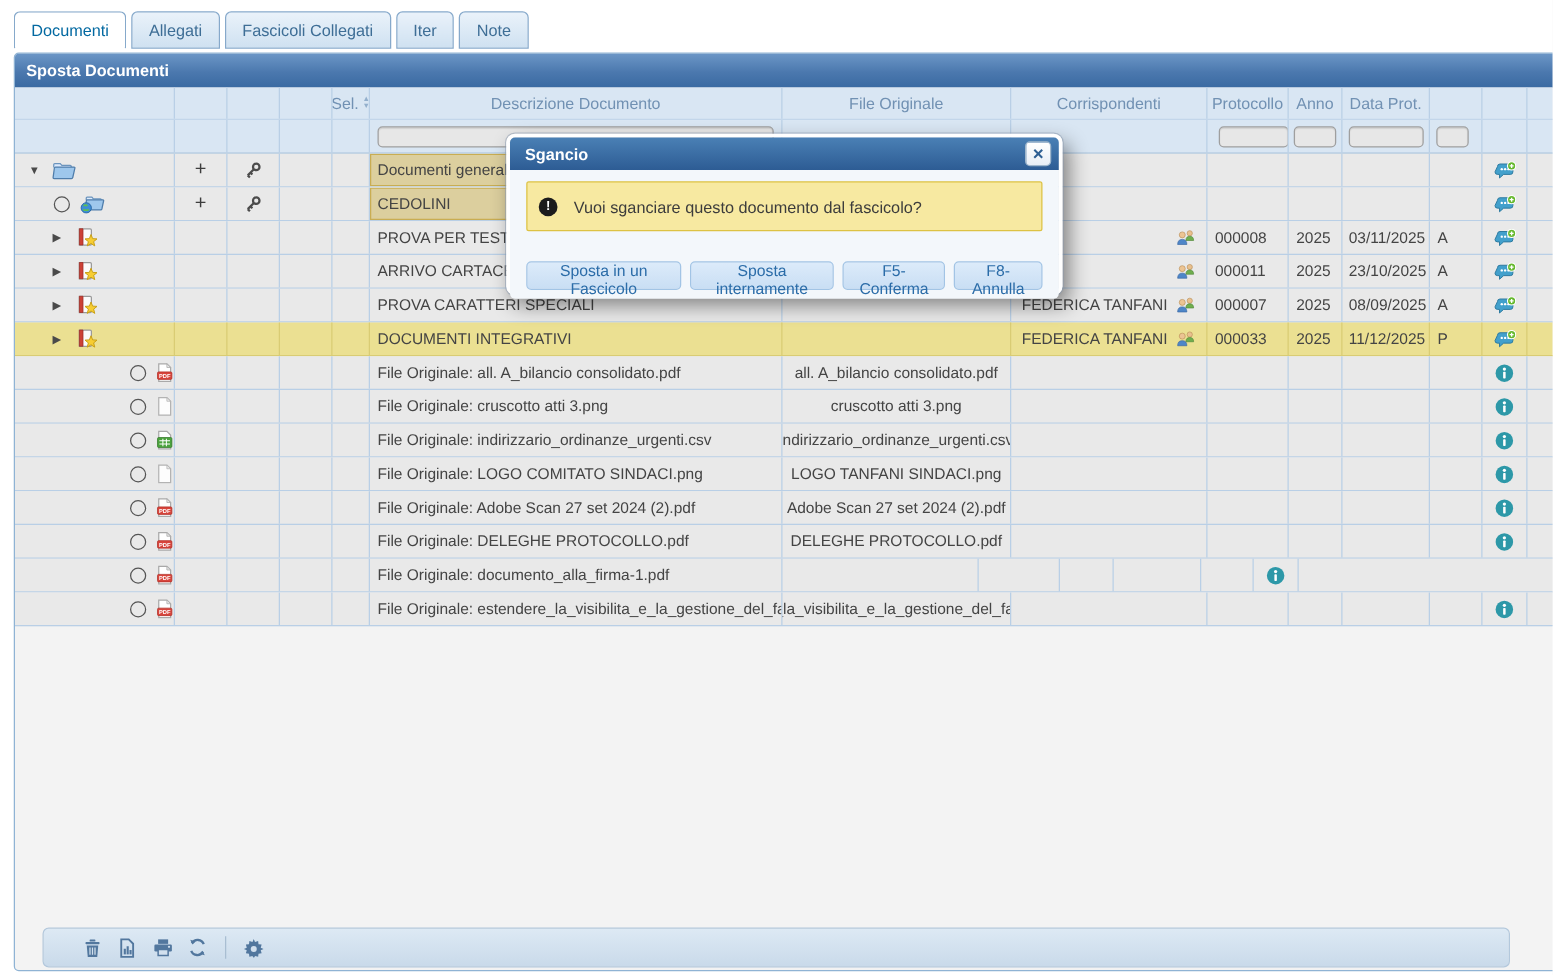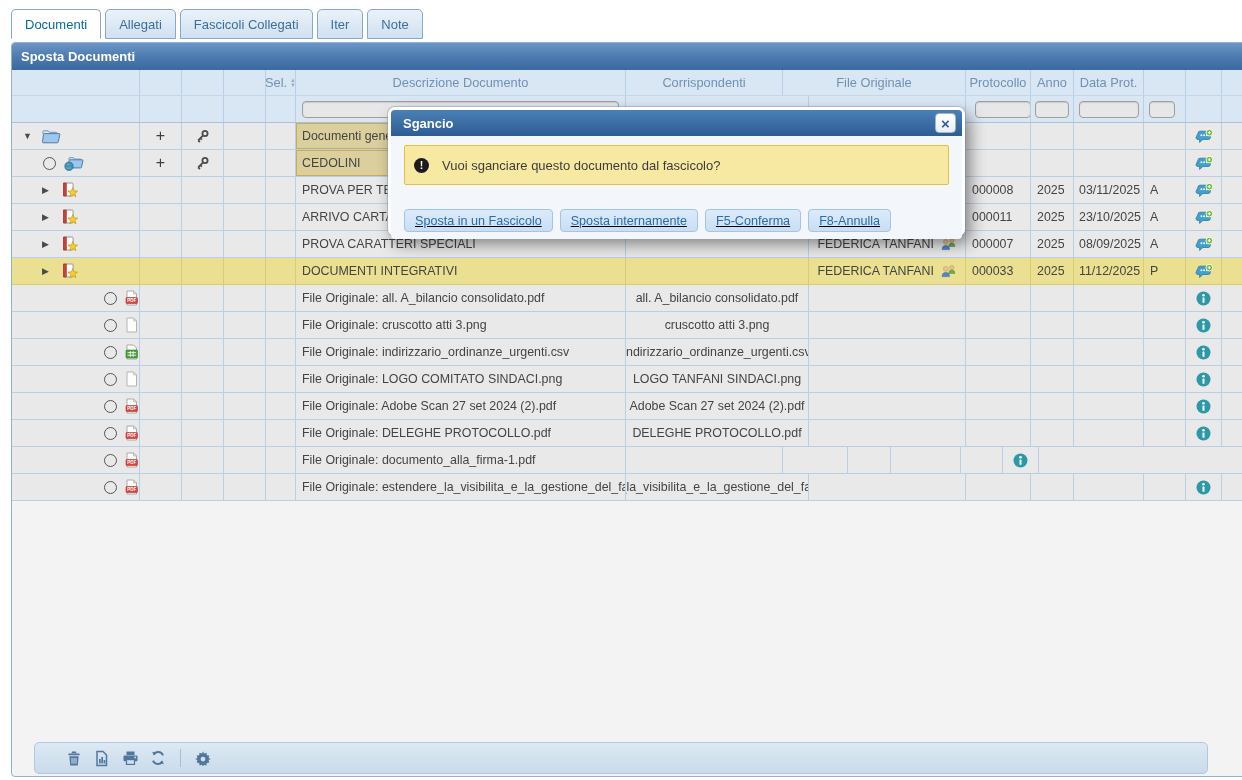--- a/index.html
+++ b/index.html
@@ -119,11 +119,11 @@
       <div class="cell c-desc" style="justify-content:center">
           <span>Descrizione Documento</span>
         </div>
+      <div class="cell c-file" style="justify-content:center">
+          <span>File Originale</span>
+        </div>
       <div class="cell c-corr" style="justify-content:center;padding-right:0">
           <span>Corrispondenti</span>
-        </div>
-      <div class="cell c-file" style="justify-content:center">
-          <span>File Originale</span>
         </div>
       <div class="cell c-prot" style="justify-content:center;padding-left:0">
           <span>Protocollo</span>

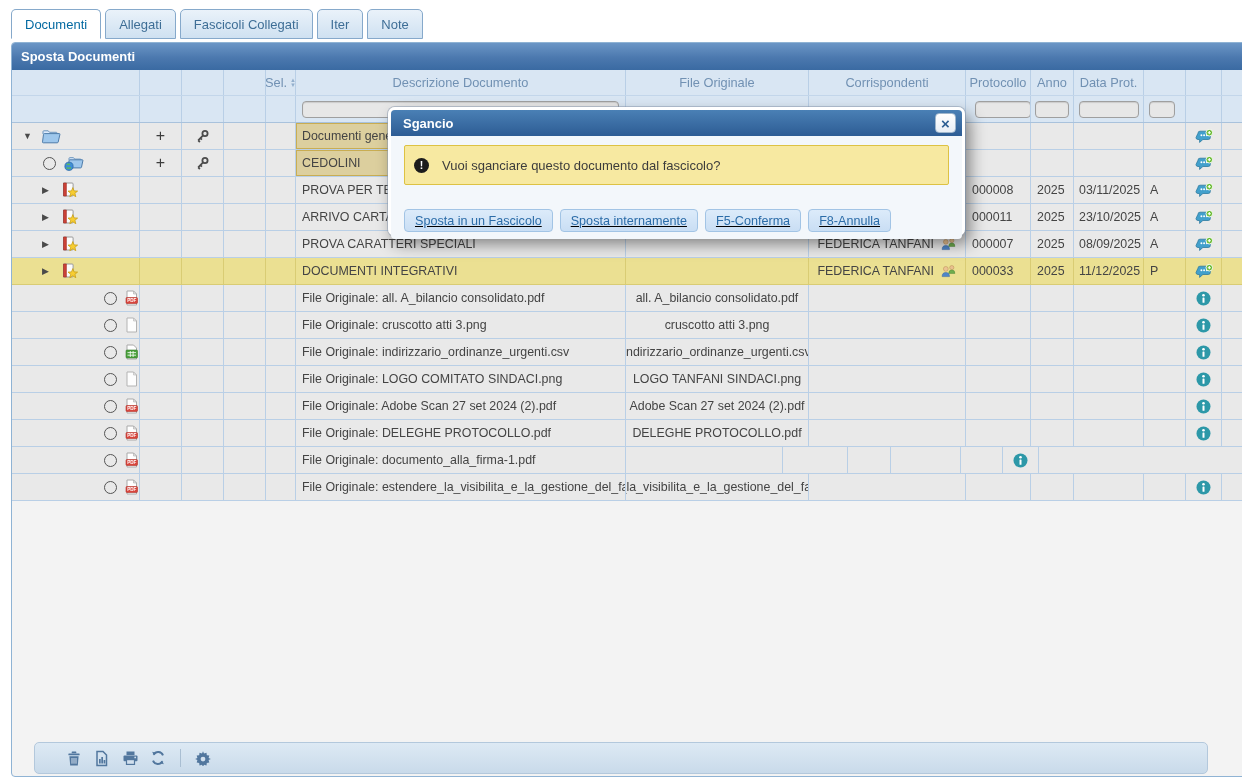--- a/index.html
+++ b/index.html
@@ -57,7 +57,7 @@
   .tb-sep { width:1px; height:18px; background:#a9bed2; margin:0 3px; }
 
   
-  .modal { position:absolute; left:388px; top:107px; width:577px; height:129px; z-index:50;
+  .modal { position:absolute; left:405px; top:107px; width:445px; height:129px; z-index:50;
     border:3px solid #fff; border-radius:7px;
     box-shadow:0 0 0 1px rgba(140,155,175,.55), 5px 8px 16px rgba(0,0,0,.45); }
   .modal-title { height:26px; background:linear-gradient(180deg,#4a80b5,#2d5c94);

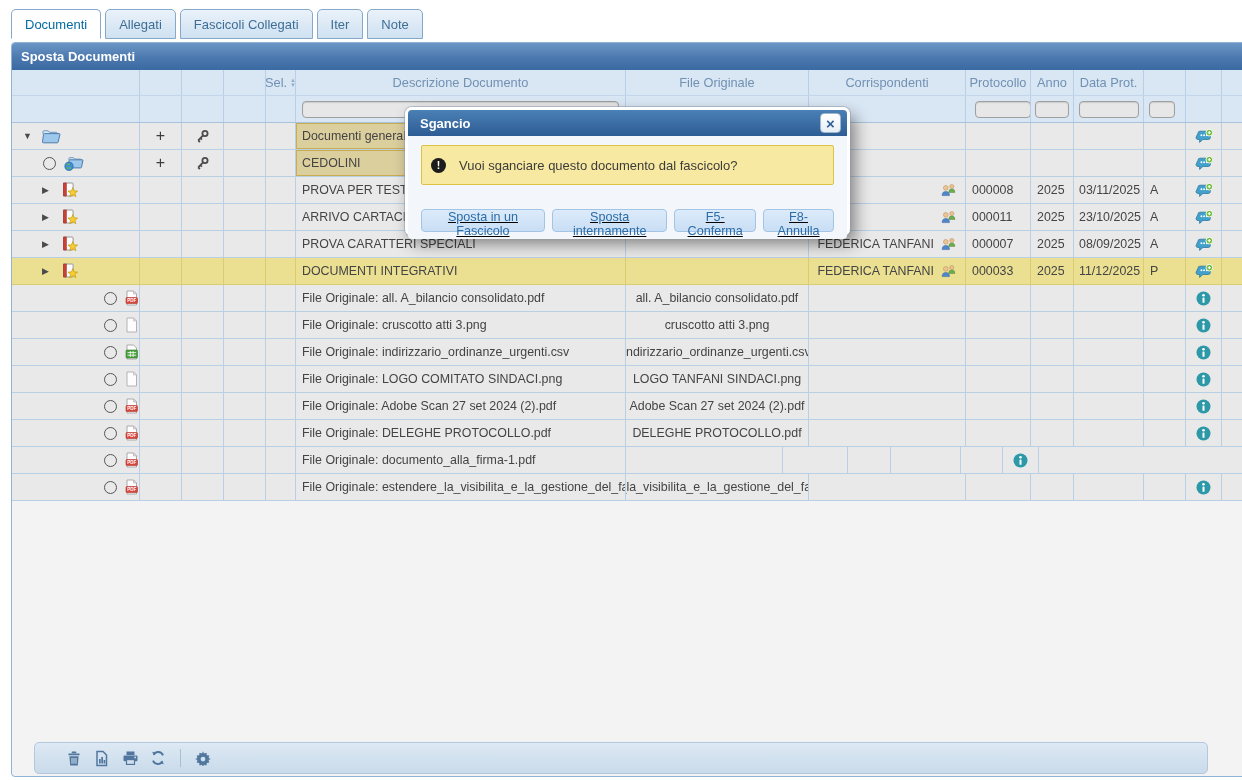--- a/index.html
+++ b/index.html
@@ -72,7 +72,7 @@
   .alert-icon { width:15px; height:15px; border-radius:50%; background:#1c1c1c; color:#fff;
     font-weight:bold; font-size:10.5px; display:flex; align-items:center; justify-content:center;
     margin:0 13px 0 9px; flex:none; }
-  .modal-buttons { margin-top:24px; display:flex; gap:7px;text-decoration:underline; }
+  .modal-buttons { margin-top:24px; display:flex; gap:7px; }
   .dlg-btn { height:23px; padding:0 10px; background:linear-gradient(#dcebfa,#c9def4);
     border:1px solid #a2c4e5; border-radius:4px; color:#2b6ca8; font-size:12.6px;
     font-family:inherit; cursor:pointer; }

